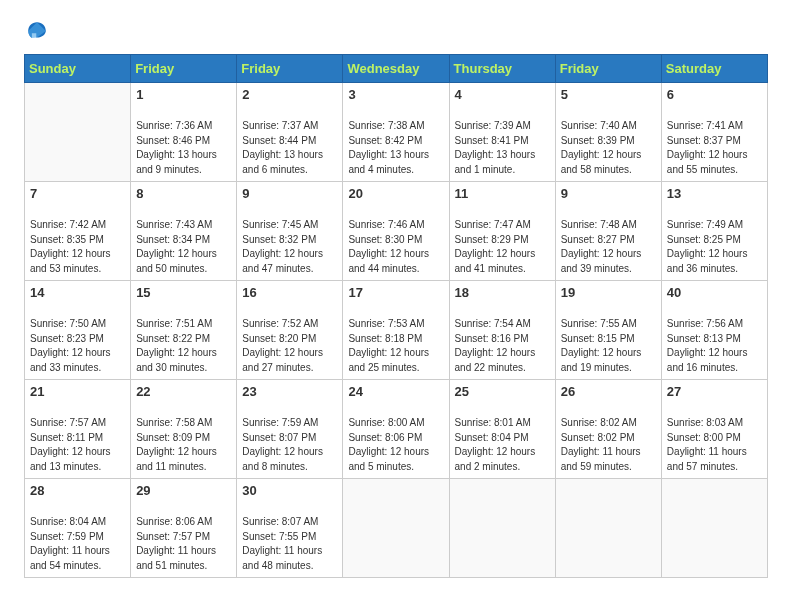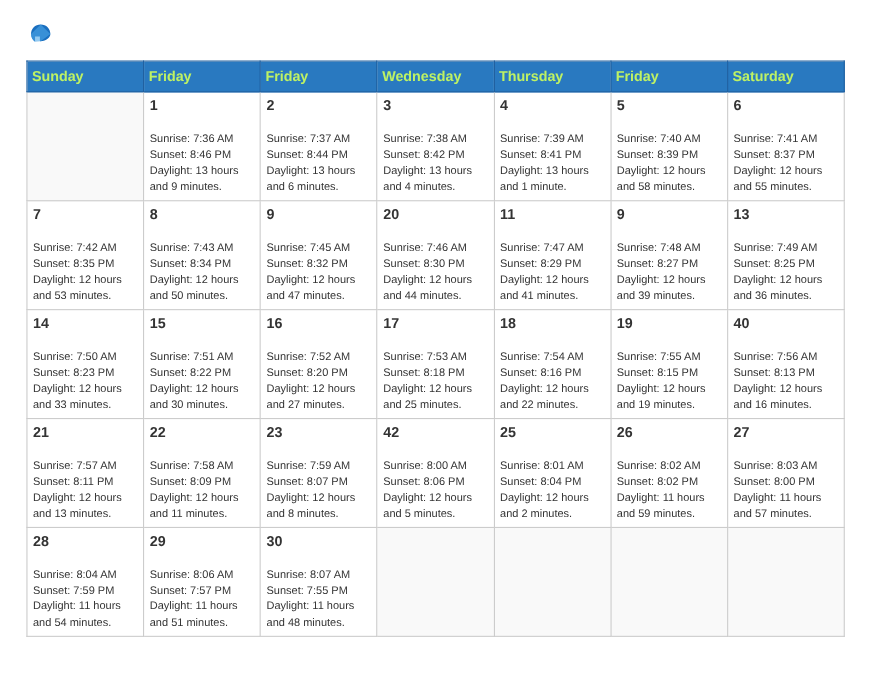--- a/index.html
+++ b/index.html
@@ -225,7 +225,7 @@
           <div class="cell-content">Sunrise: 7:59 AM<br>Sunset: 8:07 PM<br>Daylight: 12 hours<br>and 8 minutes.</div>
         </td>
         <td>
-          <span class="day-number">42</span>
+          <span class="day-number">24</span>
           <div class="cell-content">Sunrise: 8:00 AM<br>Sunset: 8:06 PM<br>Daylight: 12 hours<br>and 5 minutes.</div>
         </td>
         <td>

